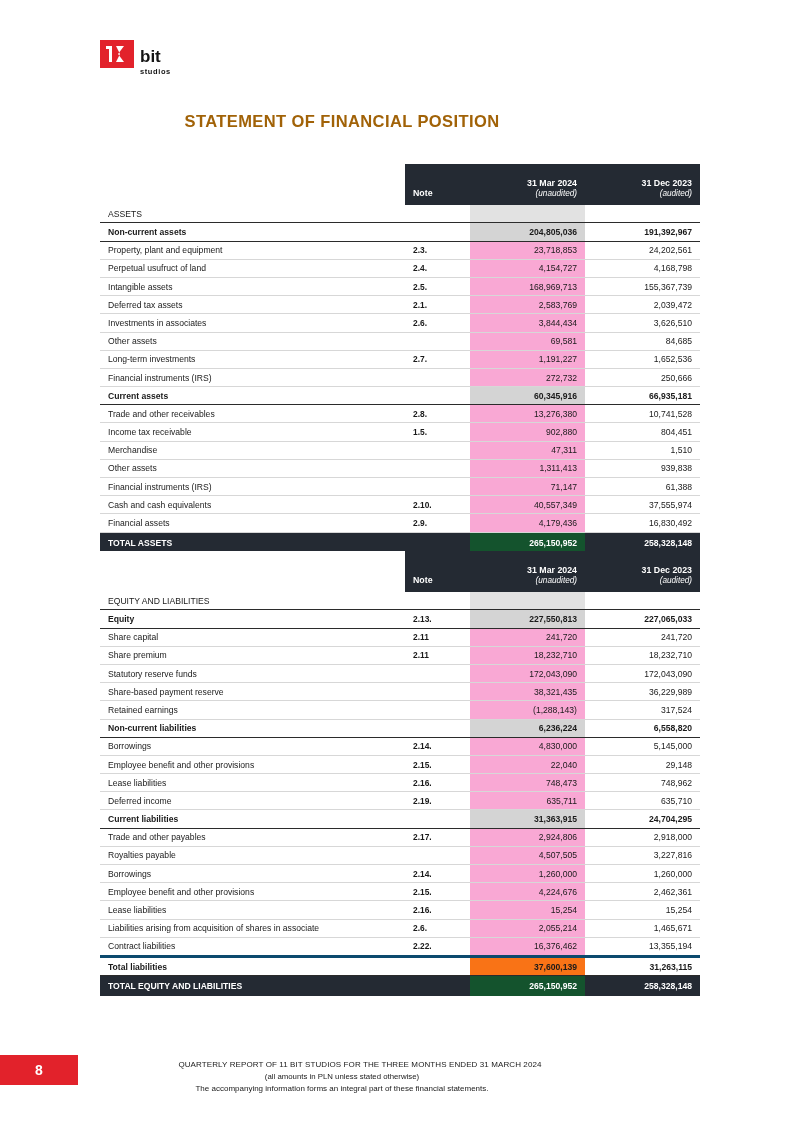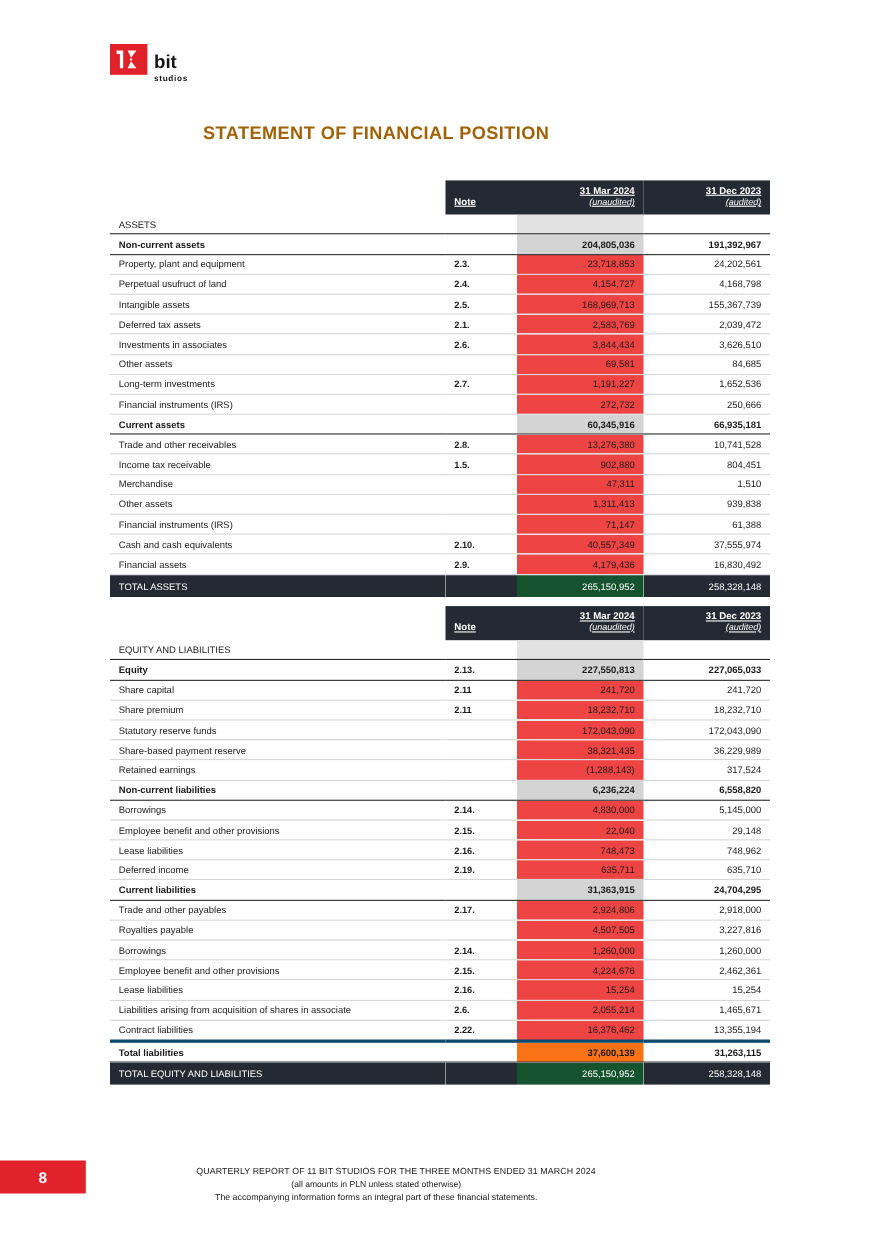--- a/index.html
+++ b/index.html
@@ -56,10 +56,9 @@
     background:#242a33;
     color:#ffffff;
     font-weight:bold;
-    padding:4px 8px 6px 8px;
+    padding:14px 8px 6px 8px;
     vertical-align:bottom;
     border:none;
-    text-decoration:underline;
   }
   thead th.blank{background:#ffffff;}
   thead th.note{

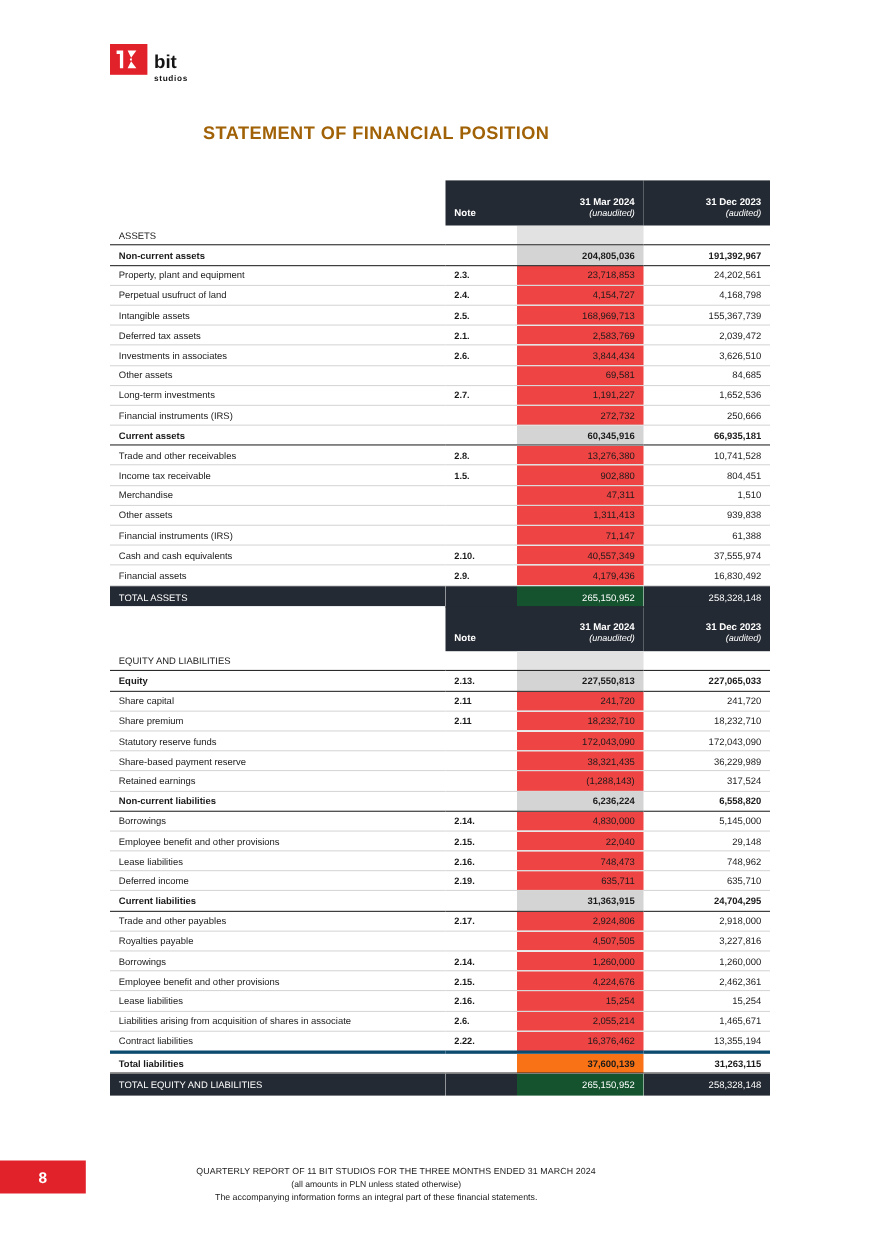--- a/index.html
+++ b/index.html
@@ -87,7 +87,7 @@
   td.label{text-align:left;}
   td.note{text-align:left;font-weight:bold;font-size:8.4px;}
   td.v{text-align:right;}
-  td.v1{background:#ef4444;}
+  td.v1{background:#f9a8d4;}
   
   tr.section td{font-weight:bold;border-top:1px solid #2b2b2b;border-bottom:1px solid #2b2b2b;}
   tr.section td.v1{background:#d4d4d4;}

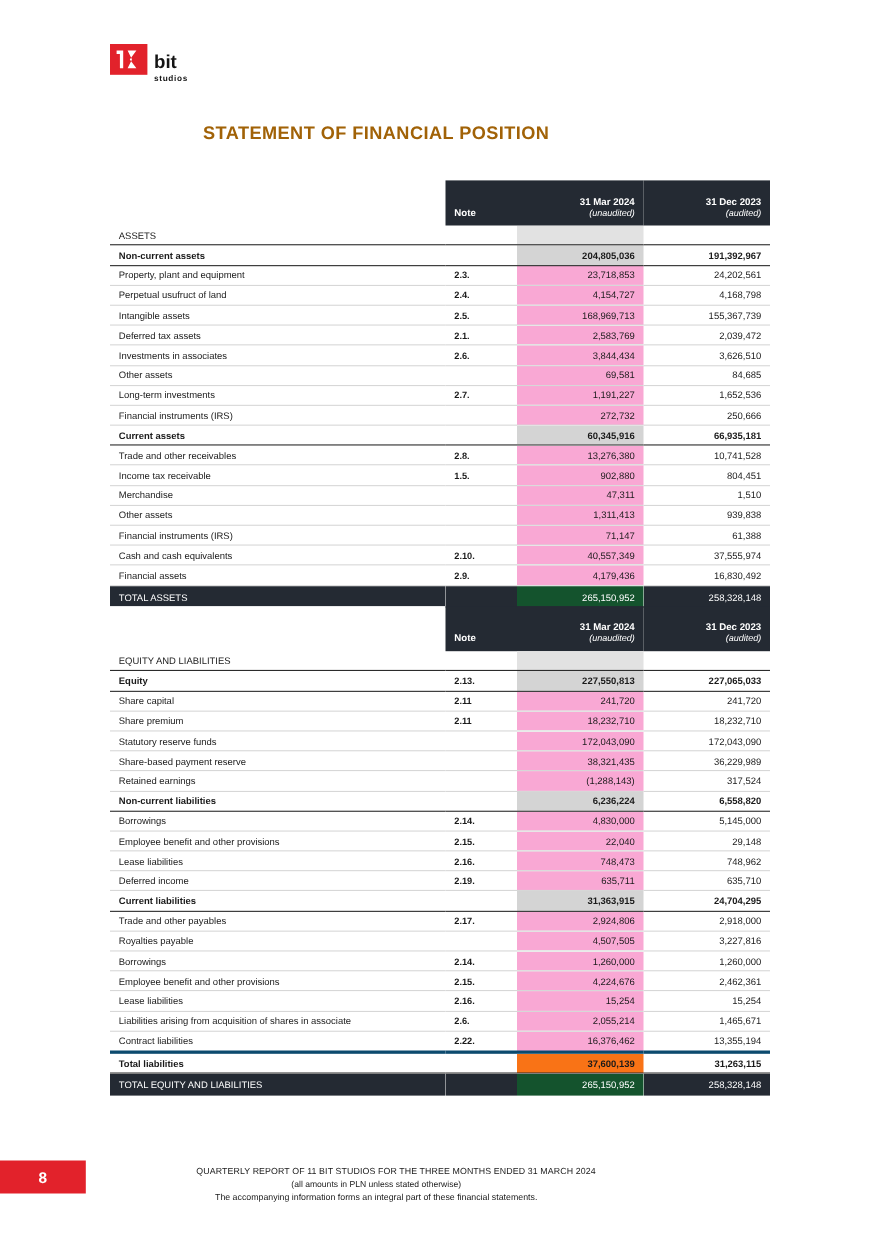--- a/index.html
+++ b/index.html
@@ -96,7 +96,7 @@
   tr.total td{
     background:#242a33;
     color:#ffffff;
-    font-weight:normal;
+    font-weight:bold;
     border:none;
     padding-top:5px;padding-bottom:5px;
   }

